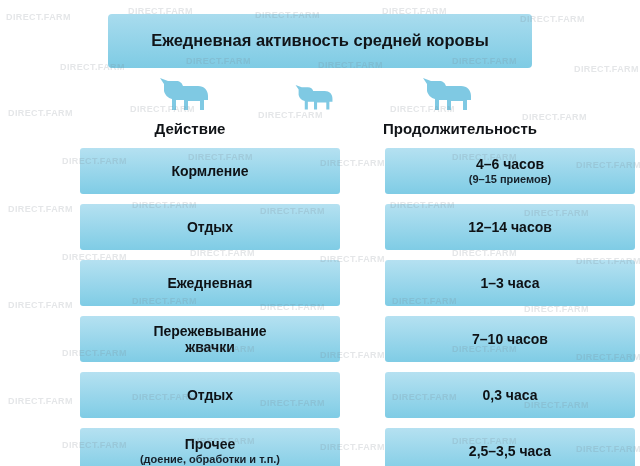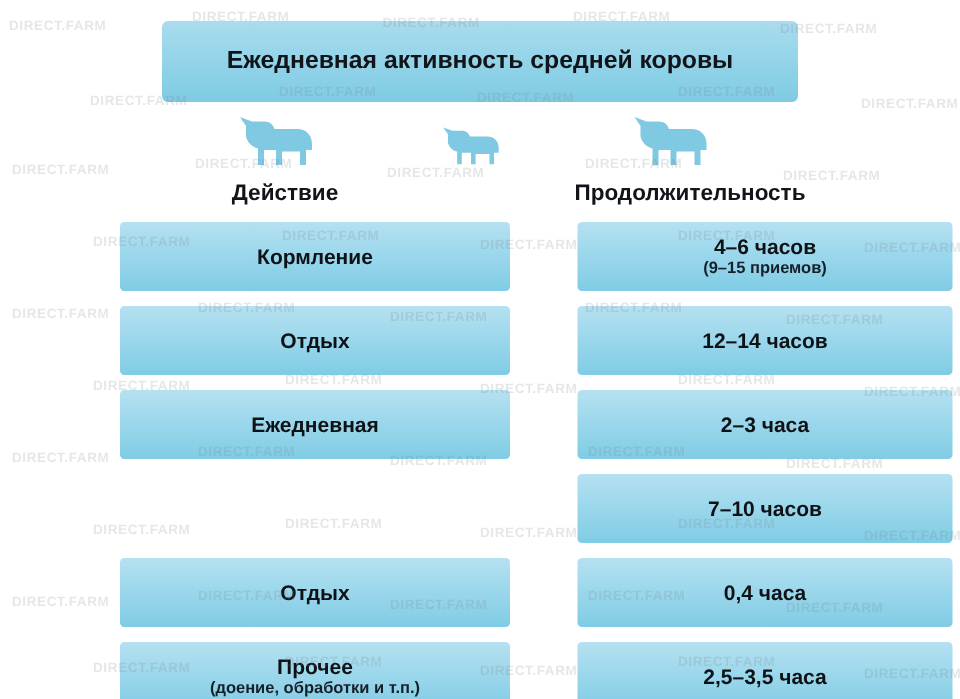--- a/index.html
+++ b/index.html
@@ -203,7 +203,7 @@
         <div class="main two-line">Ежедневная</div>
       </div>
       <div class="cell cell-right">
-        <div class="main">2–3 часа</div>
+        <div class="main">1–3 часа</div>
       </div>
     </div>
 

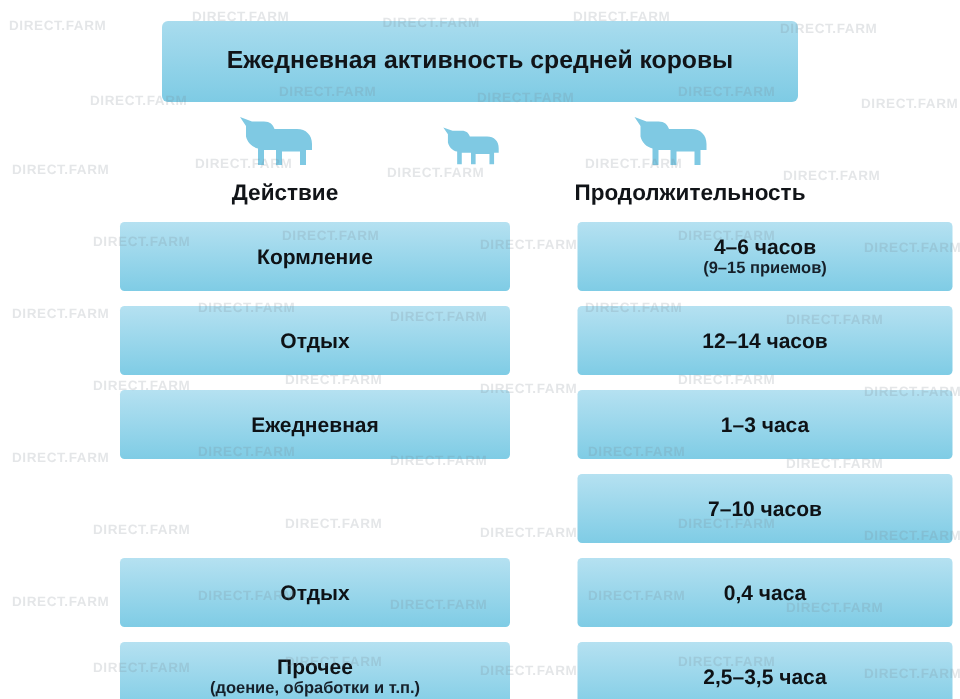--- a/index.html
+++ b/index.html
@@ -208,6 +208,10 @@
     </div>
 
     <div class="row">
+      <div class="cell cell-left">
+        <div class="main two-line">Пережевывание</div>
+        <div class="main two-line">жвачки</div>
+      </div>
       <div class="cell cell-right">
         <div class="main">7–10 часов</div>
       </div>

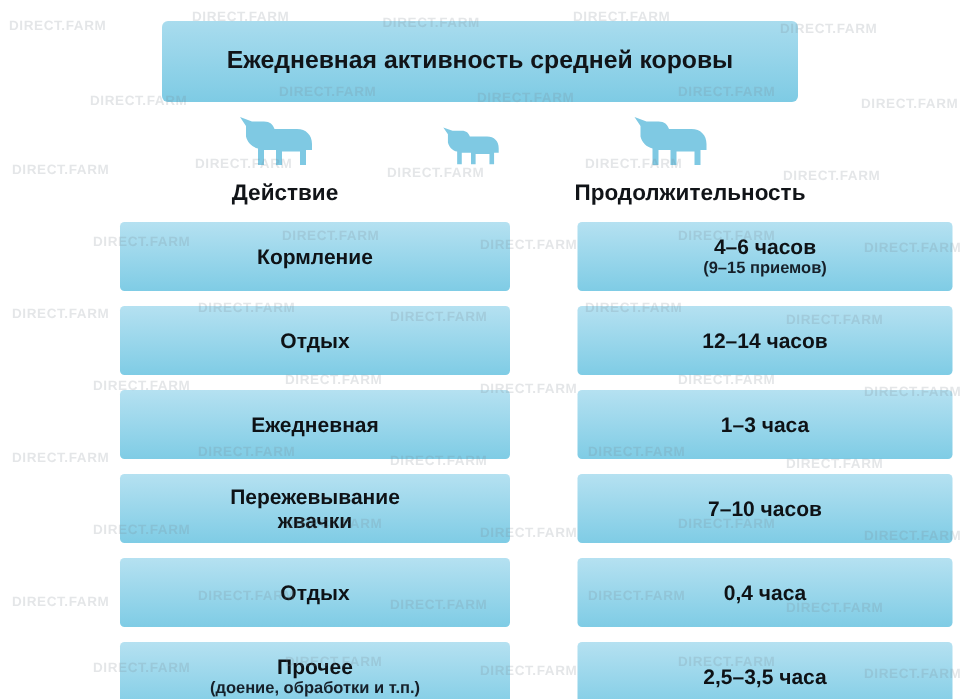--- a/index.html
+++ b/index.html
@@ -222,7 +222,7 @@
         <div class="main">Отдых</div>
       </div>
       <div class="cell cell-right">
-        <div class="main">0,4 часа</div>
+        <div class="main">0,3 часа</div>
       </div>
     </div>
 

